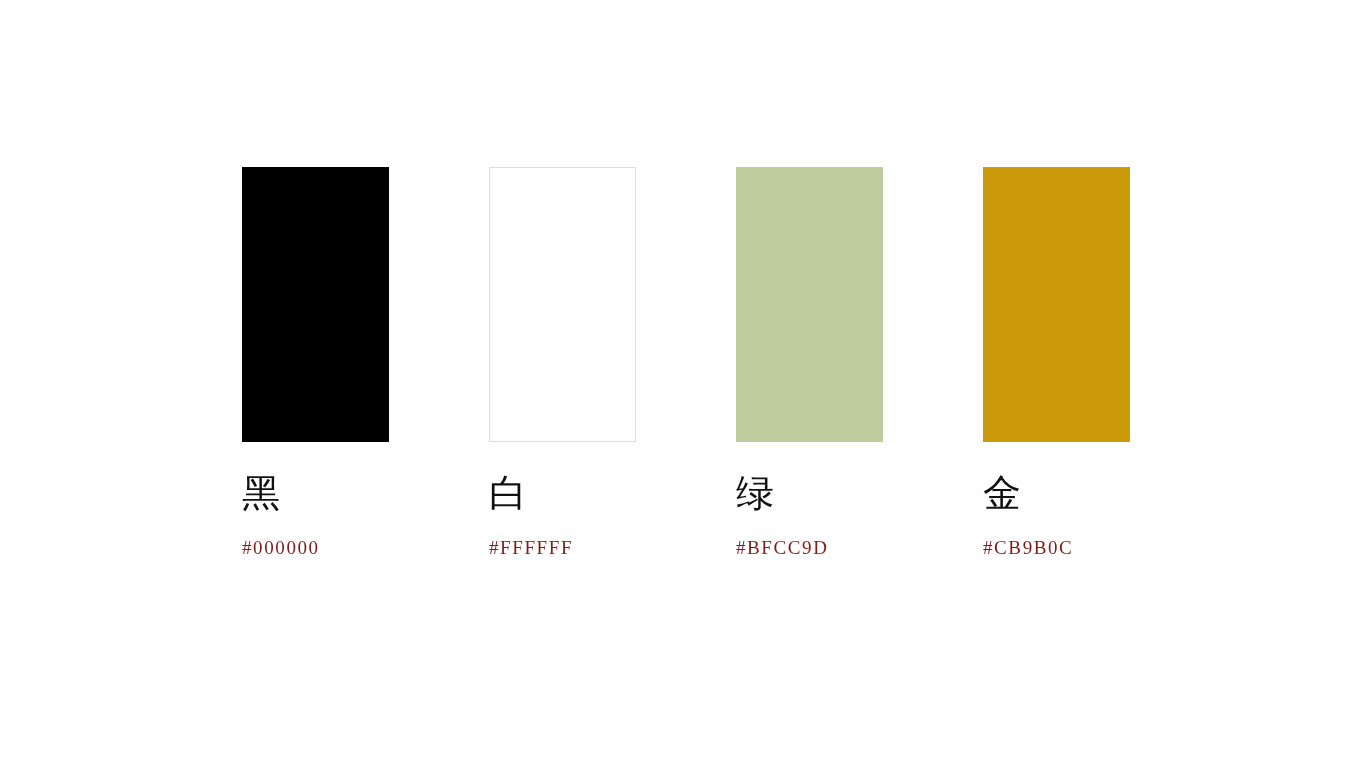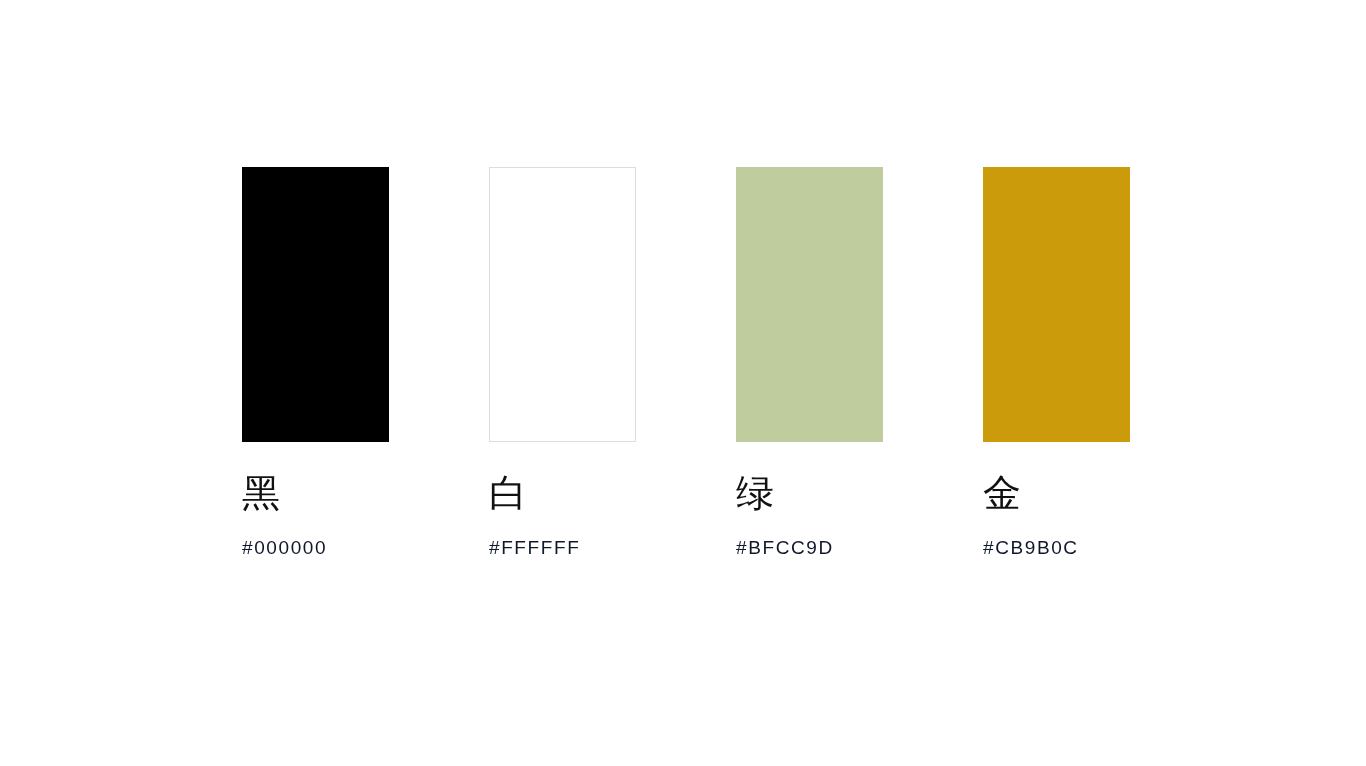--- a/index.html
+++ b/index.html
@@ -50,10 +50,10 @@
   }
 
   .swatch-hex {
-    font-family: Liberation Sans, sans-serif;
+    font-family: Liberation Serif, serif;
     font-size: 19px;
     line-height: 1;
-    color: #0f172a;
+    color: #7f1d1d;
     letter-spacing: 1.6px;
     margin-top: 22px;
     white-space: nowrap;

